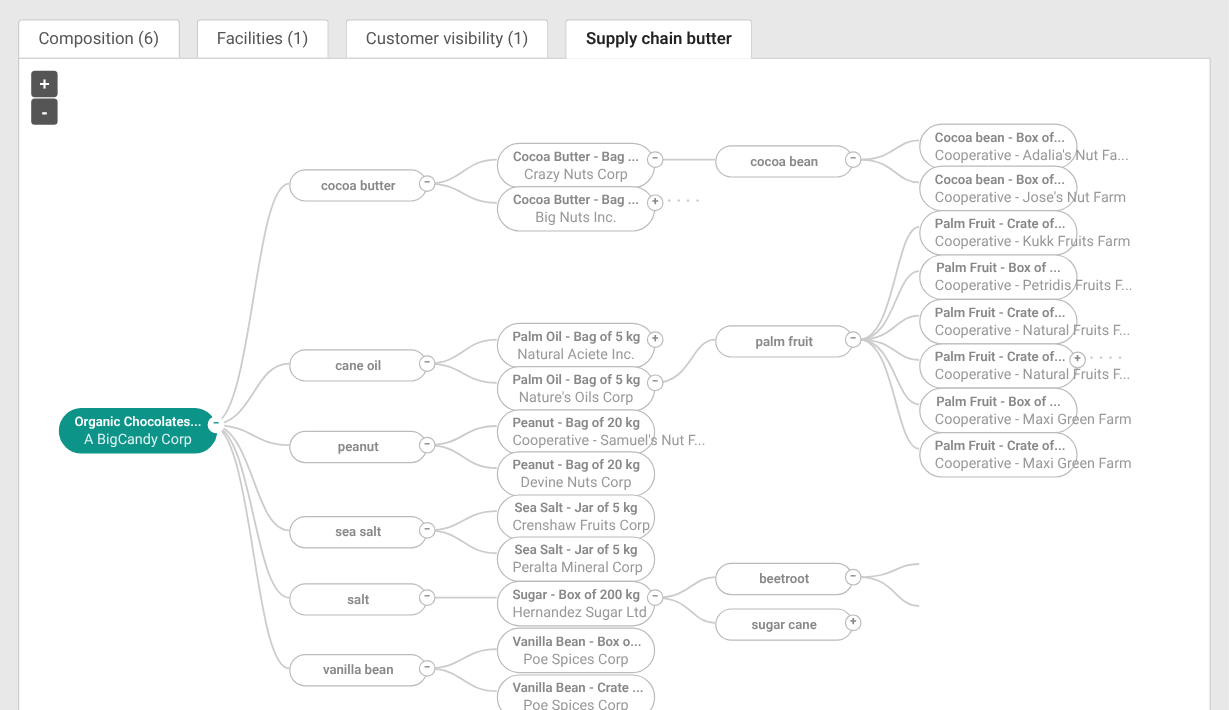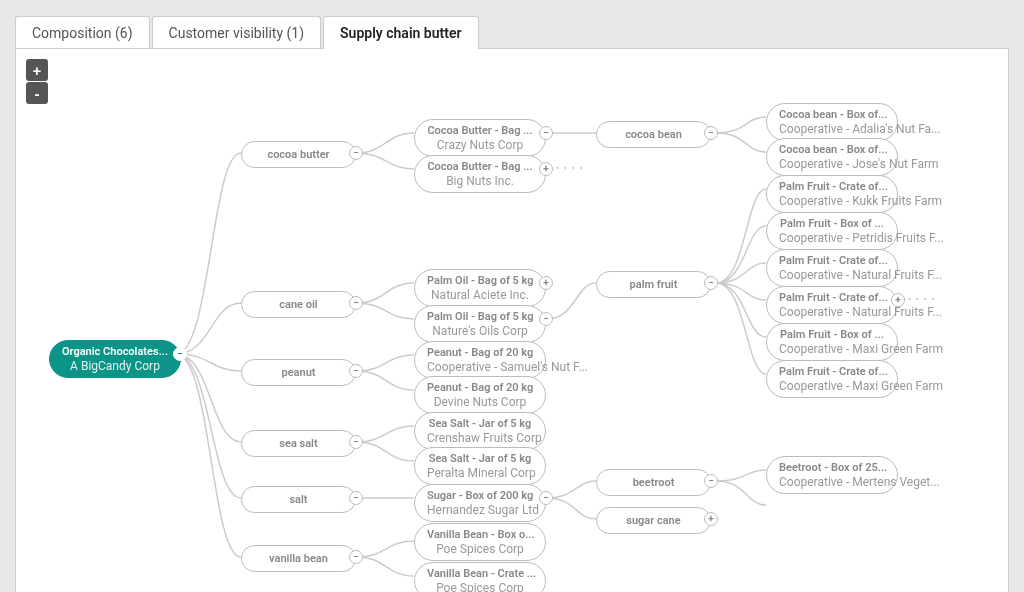--- a/index.html
+++ b/index.html
@@ -4,7 +4,7 @@
 <style>
 *{margin:0;padding:0;box-sizing:border-box}
 body{font-family:-apple-system,BlinkMacSystemFont,"Segoe UI",Roboto,Arial,sans-serif;background:#e8e8e8;width:1024px;height:592px;overflow:hidden;padding:15px}
-.tabs{display:flex;gap:2px}
+.tabs{display:flex;gap:14px}
 .tab{background:#fff;border:1px solid #ccc;border-bottom:none;padding:8px 16px;font-size:14px;color:#555;cursor:pointer;border-radius:3px 3px 0 0;position:relative;top:1px}
 .tab.active{font-weight:600;color:#222;z-index:2}
 .panel{background:#fff;border:1px solid #ccc;height:545px;position:relative;overflow:hidden}

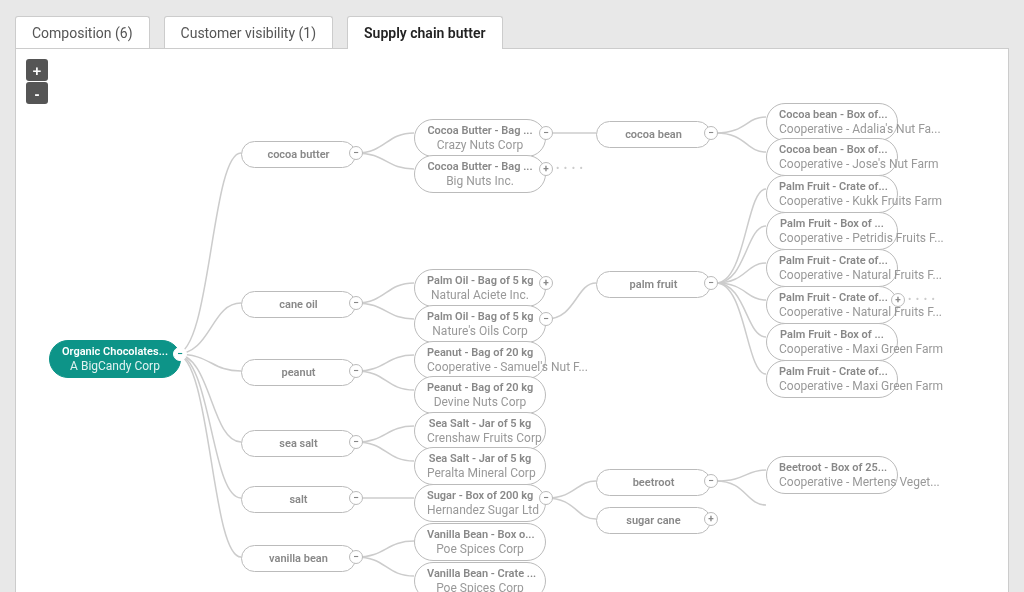--- a/index.html
+++ b/index.html
@@ -29,6 +29,7 @@
 
 <div class="tabs">
   <div class="tab">Composition (6)</div>
+  <div class="tab">Facilities (1)</div>
   <div class="tab">Customer visibility (1)</div>
   <div class="tab active">Supply chain butter</div>
 </div>

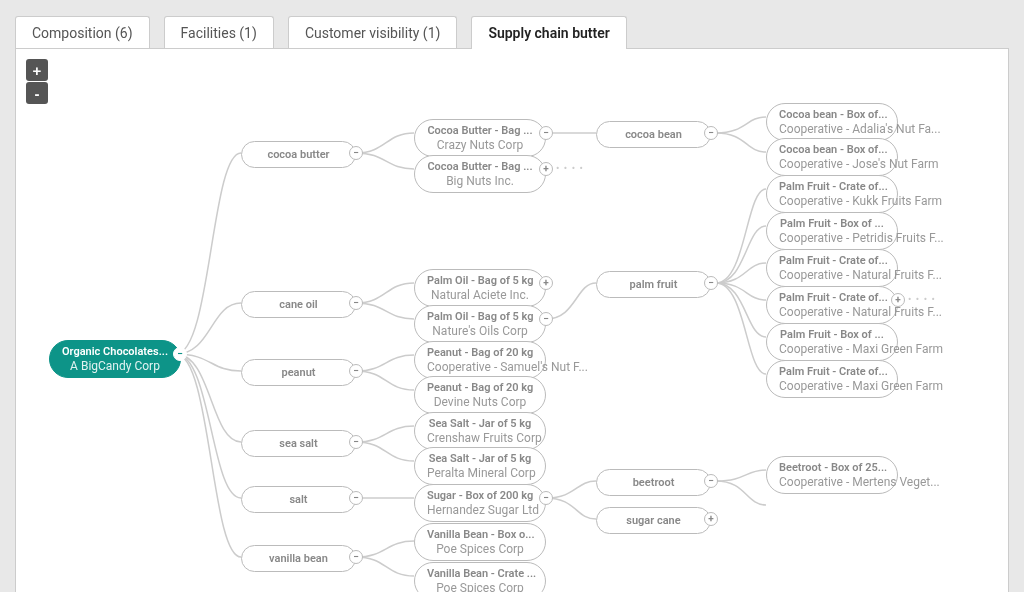--- a/index.html
+++ b/index.html
@@ -236,10 +236,6 @@
         <div class="s">Cooperative - Maxi Green Farm</div>
       </div>
 
-    <div class="node" style="left:750px;top:407px;width:132px">
-        <div class="t">Beetroot - Box of 25...</div>
-        <div class="s">Cooperative - Mertens Veget...</div>
-      </div>
   </div>
 </div>
 

